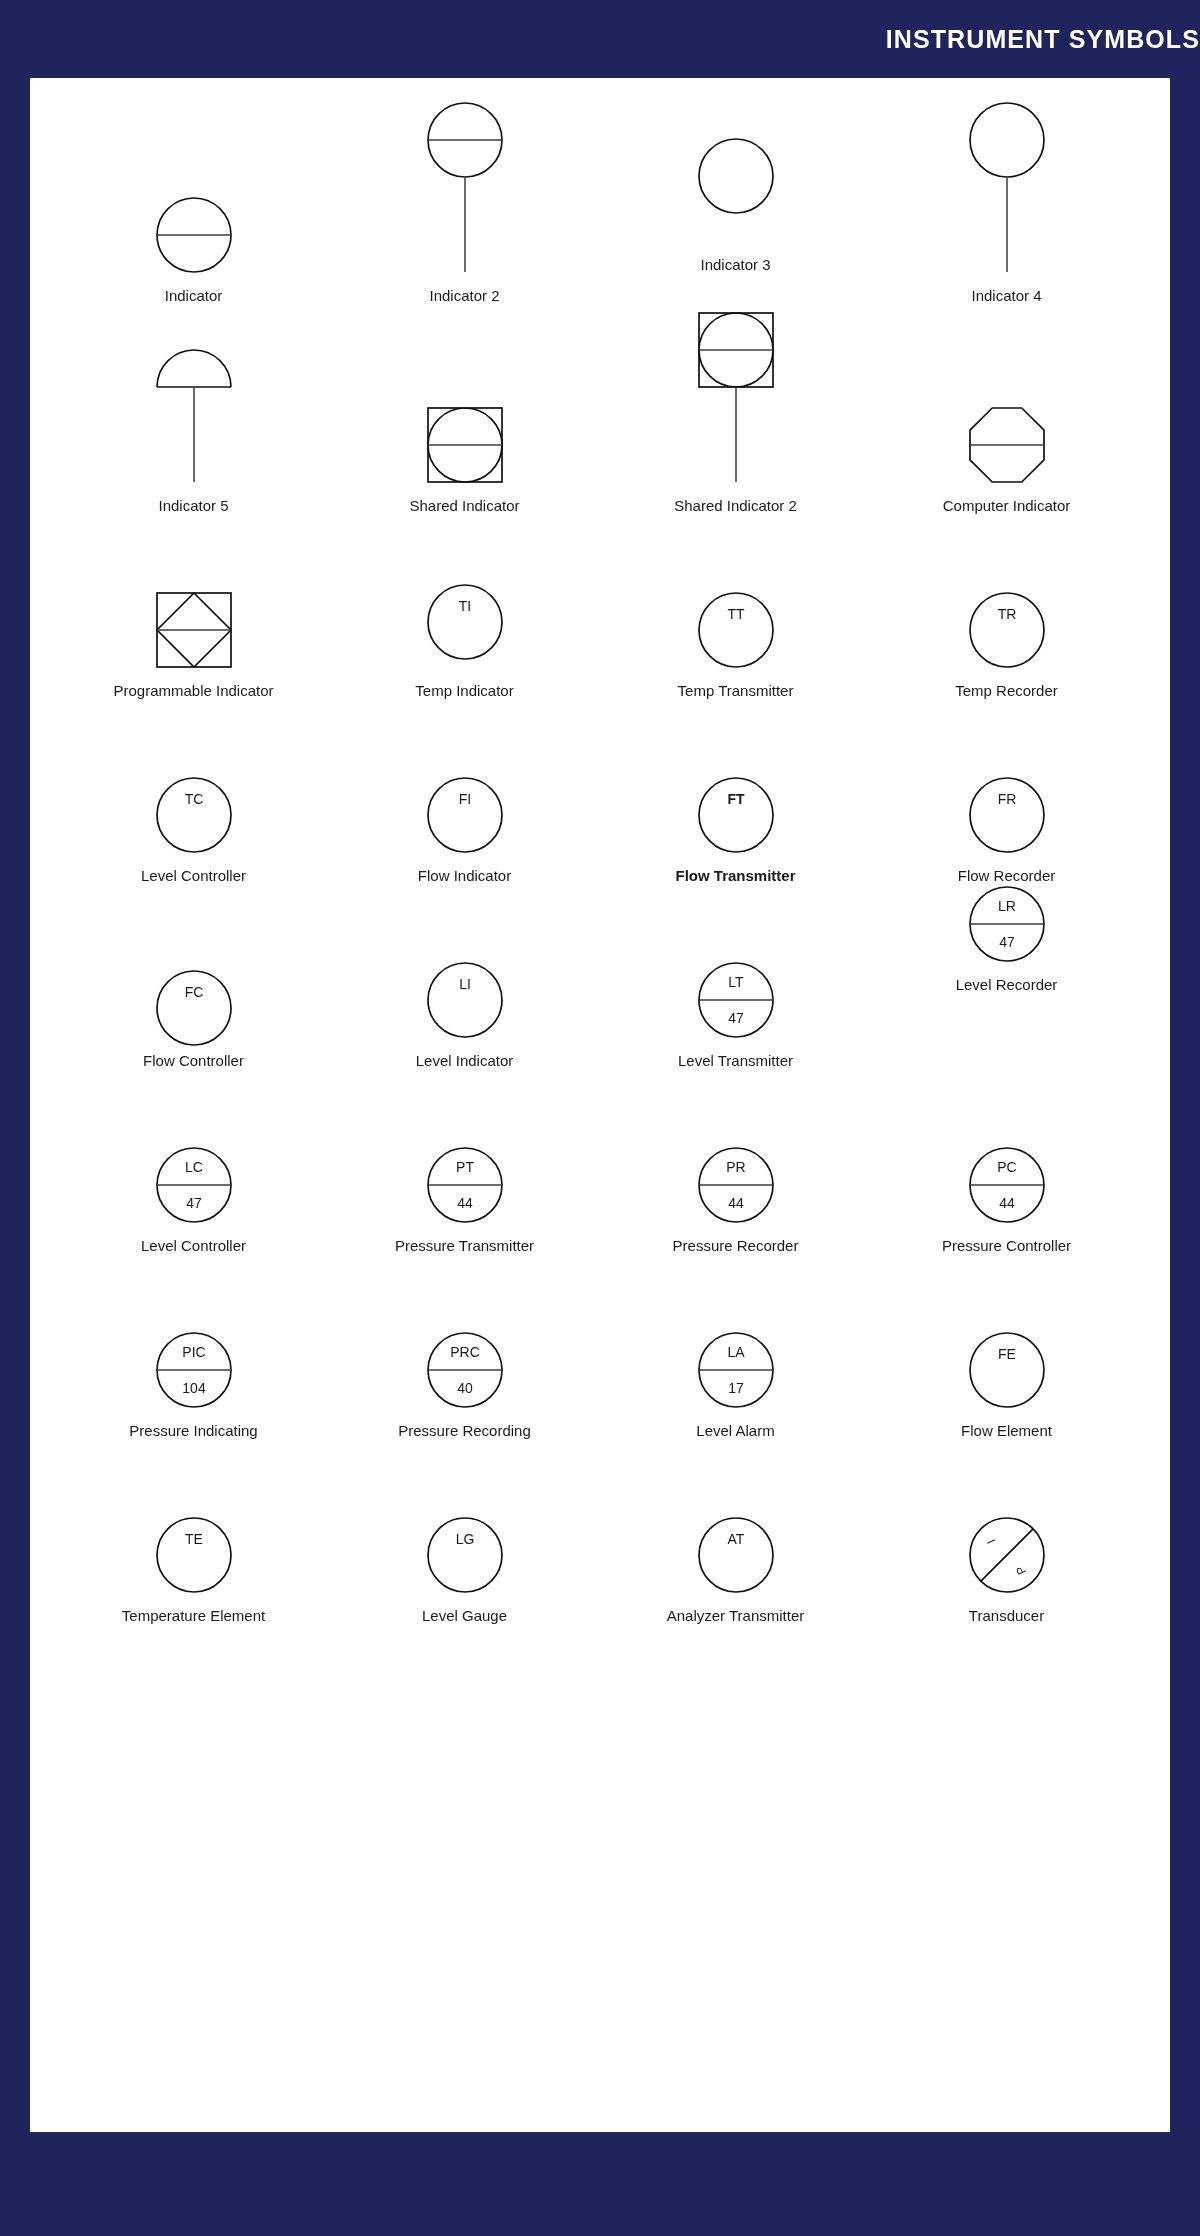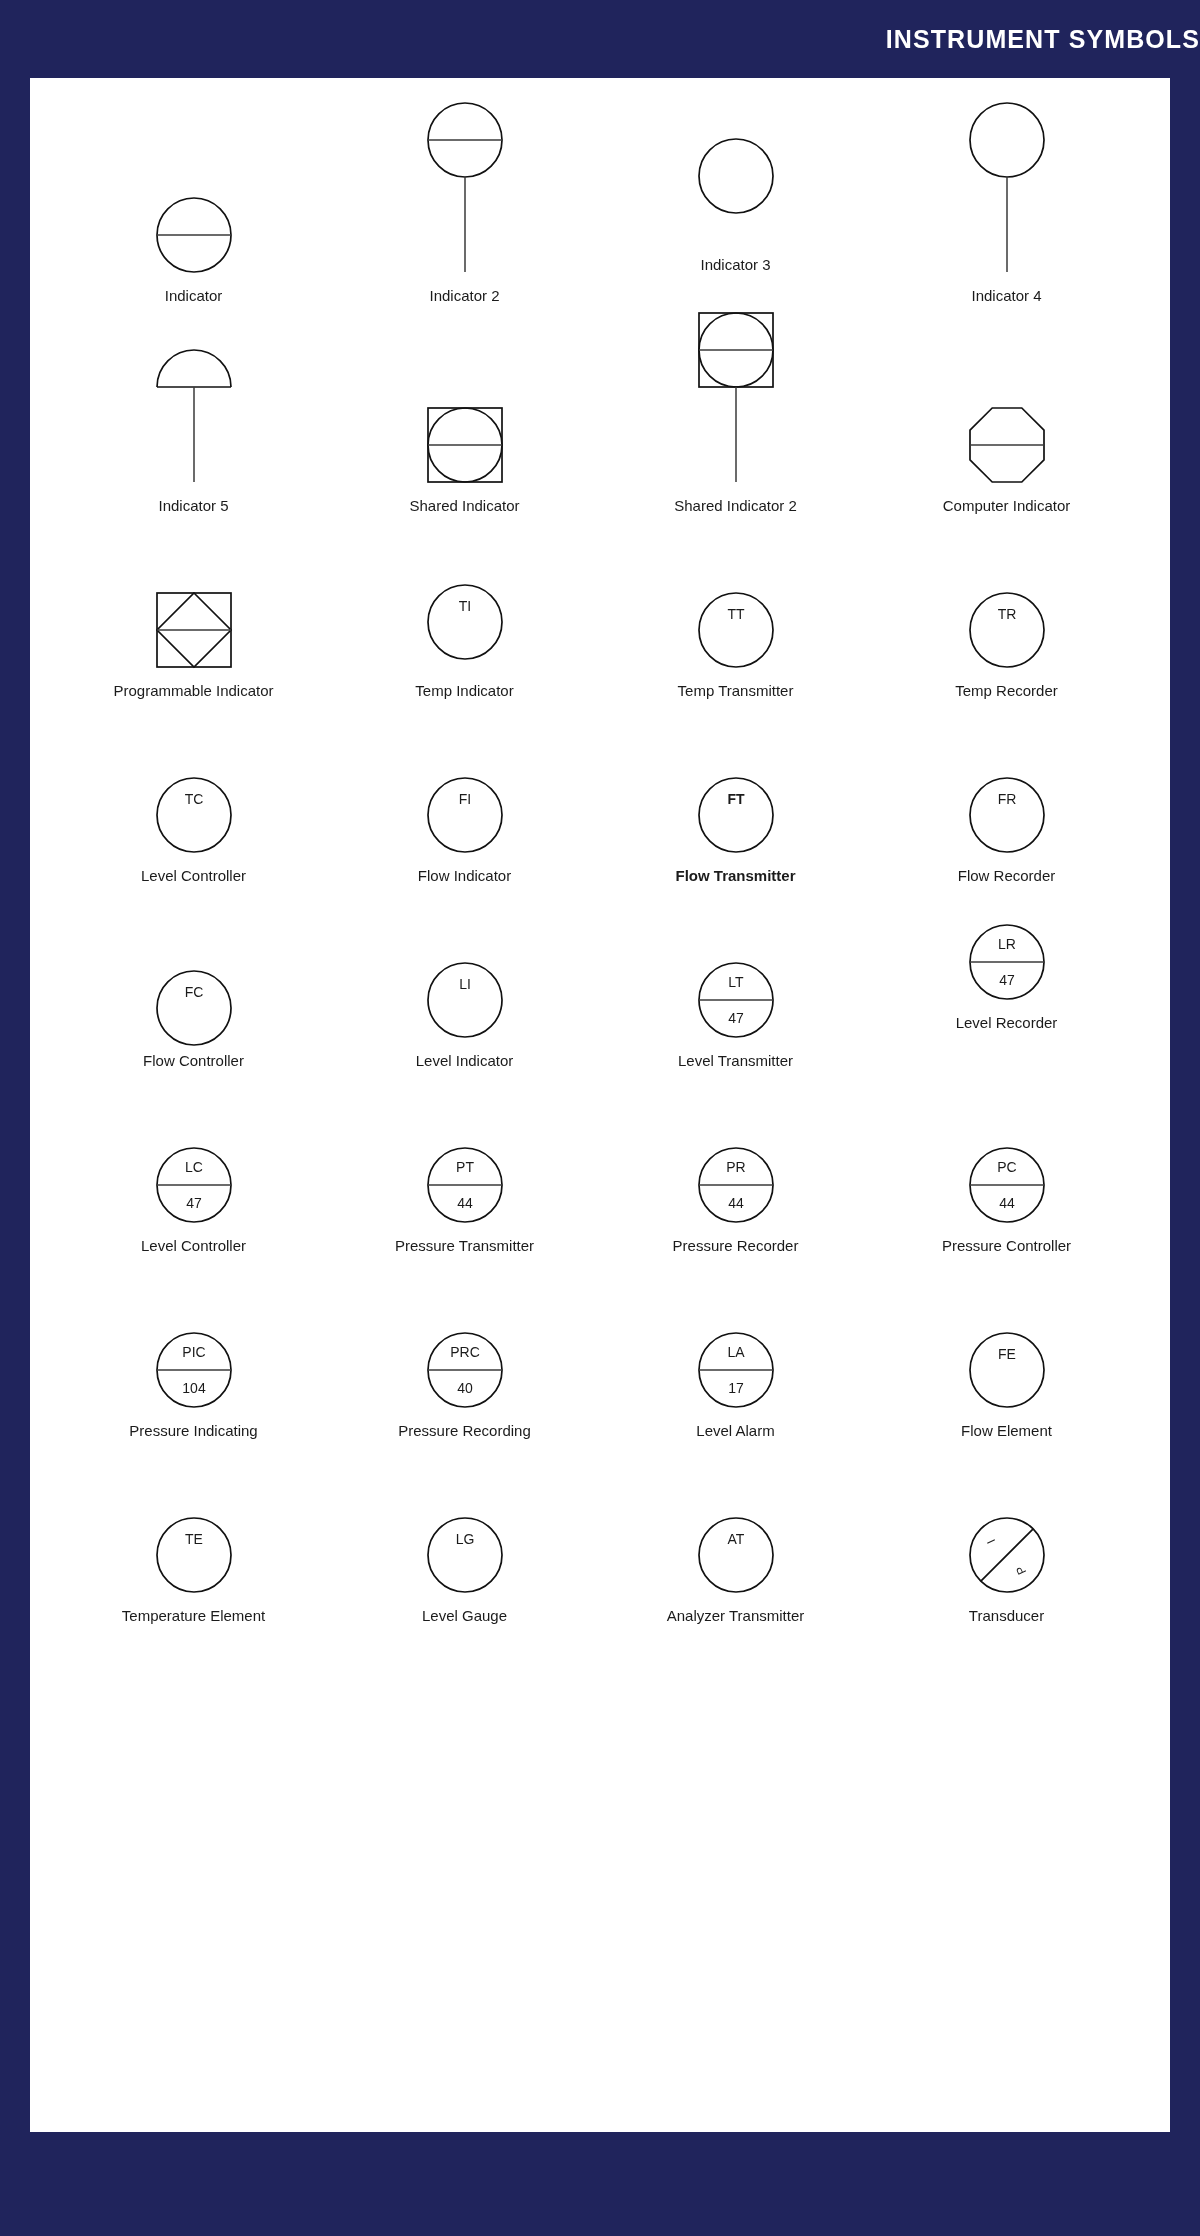--- a/index.html
+++ b/index.html
@@ -299,7 +299,7 @@
           </div>
           <div class="sym-label" style="margin-top: 12px;">Level Transmitter</div>
         </div>
-        <div class="cell" style="height: 185px; justify-content: center;">
+        <div class="cell" style="height: 185px; justify-content: flex-start;">
           <div class="sym-wrap">
             <svg width="80" height="80" viewBox="0 0 80 80">
               <circle cx="40" cy="40" r="37" class="stroke"></circle>

